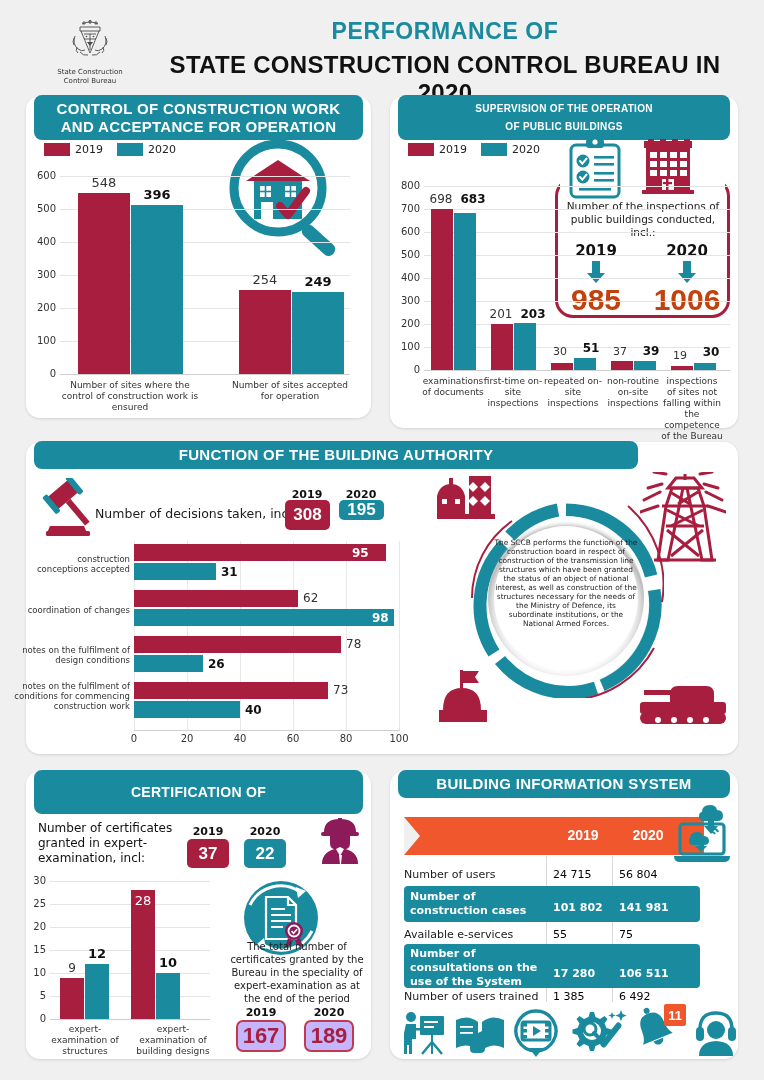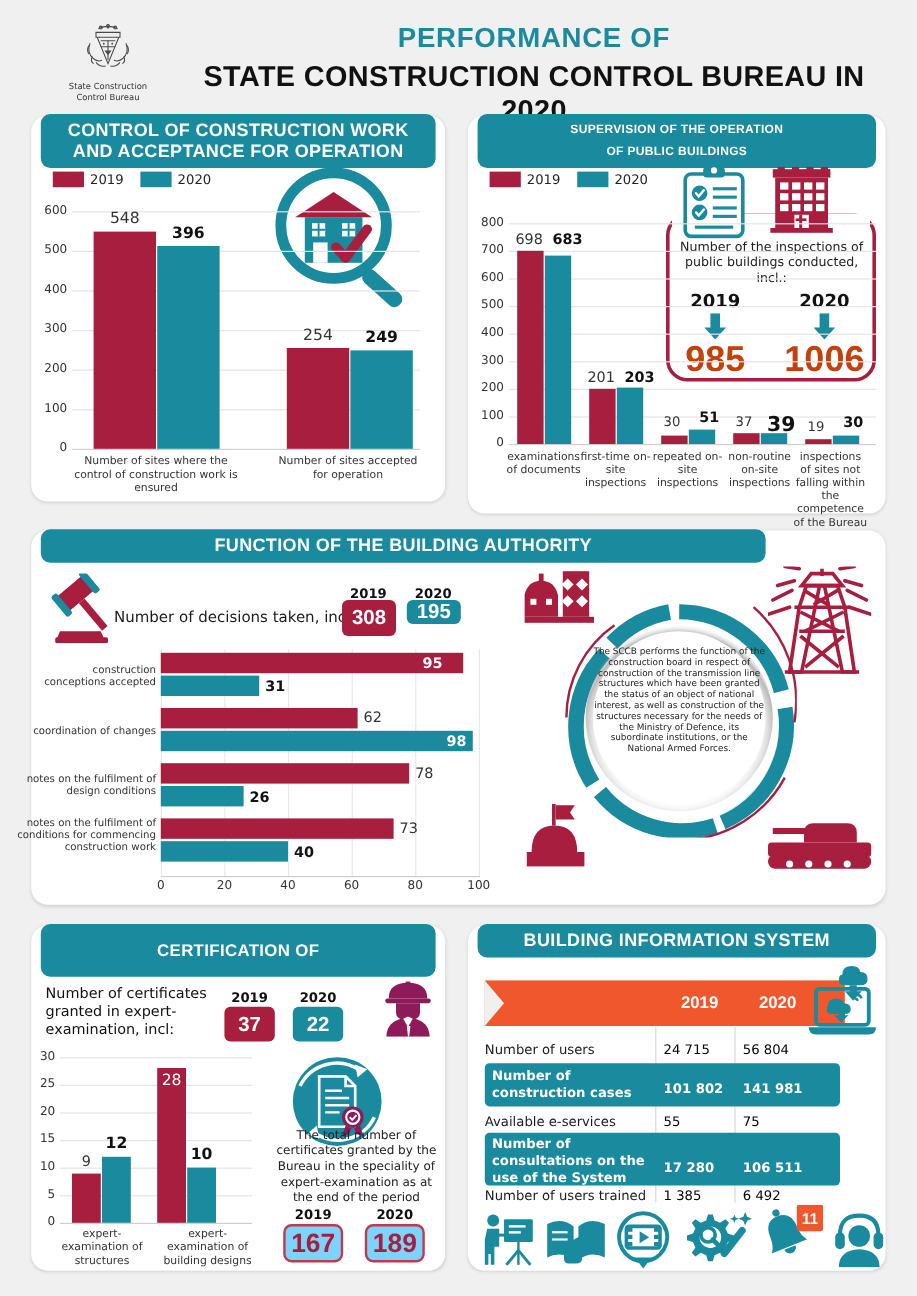--- a/index.html
+++ b/index.html
@@ -335,7 +335,7 @@
     <div class="bar red" style="left:611px; top:361px; width:22px; height:9px;"></div>
     <div class="bar teal" style="left:634px; top:361px; width:22px; height:9px;"></div>
     <div class="vlab" style="left:605px; top:345px; width:30px; font-size:11px;">37</div>
-    <div class="vlab b" style="left:636px; top:344px; width:30px; font-size:17px;">39</div>
+    <div class="vlab b" style="left:636px; top:344px; width:30px; font-size:12px;">39</div>
 
     <div class="bar red" style="left:671px; top:366px; width:22px; height:4px;"></div>
     <div class="bar teal" style="left:694px; top:363px; width:22px; height:7px;"></div>

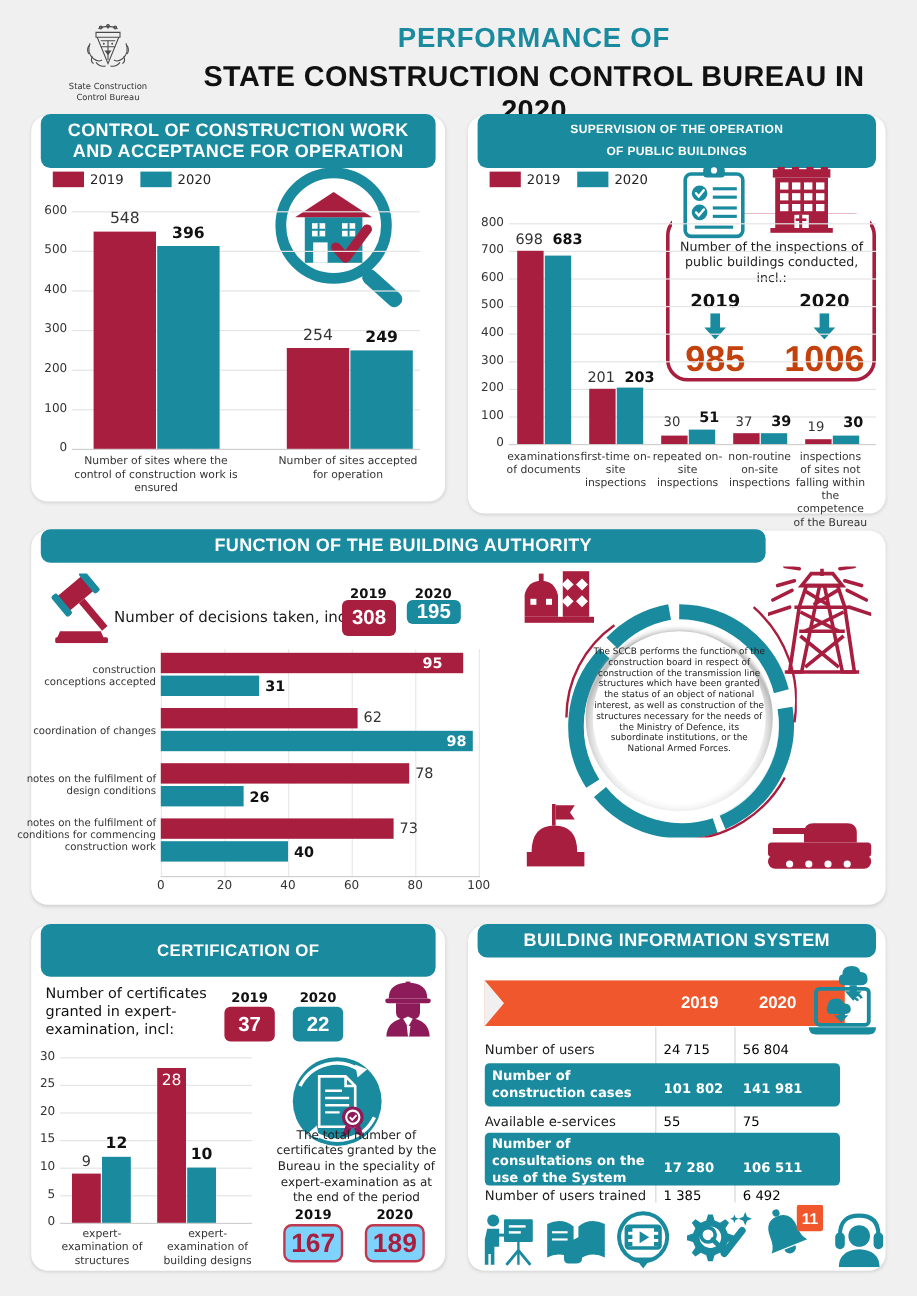--- a/index.html
+++ b/index.html
@@ -91,7 +91,7 @@
   .cert-text { position: absolute; font-size: 12px; line-height: 15px; color: #111; }
   .circlenum { position: absolute; border: 2px solid #c0394f; border-radius: 7px; color: #a81e3f;
                font-weight: bold; font-size: 22px; display: flex; align-items: center; justify-content: center;
-               font-family: "Liberation Sans", sans-serif; background:#7dd3fc; }
+               font-family: "Liberation Sans", sans-serif; background:#c4b5fd; }
   .small-blurb { position: absolute; font-size: 10px; line-height: 13px; color: #222; text-align: center; }
 
   

